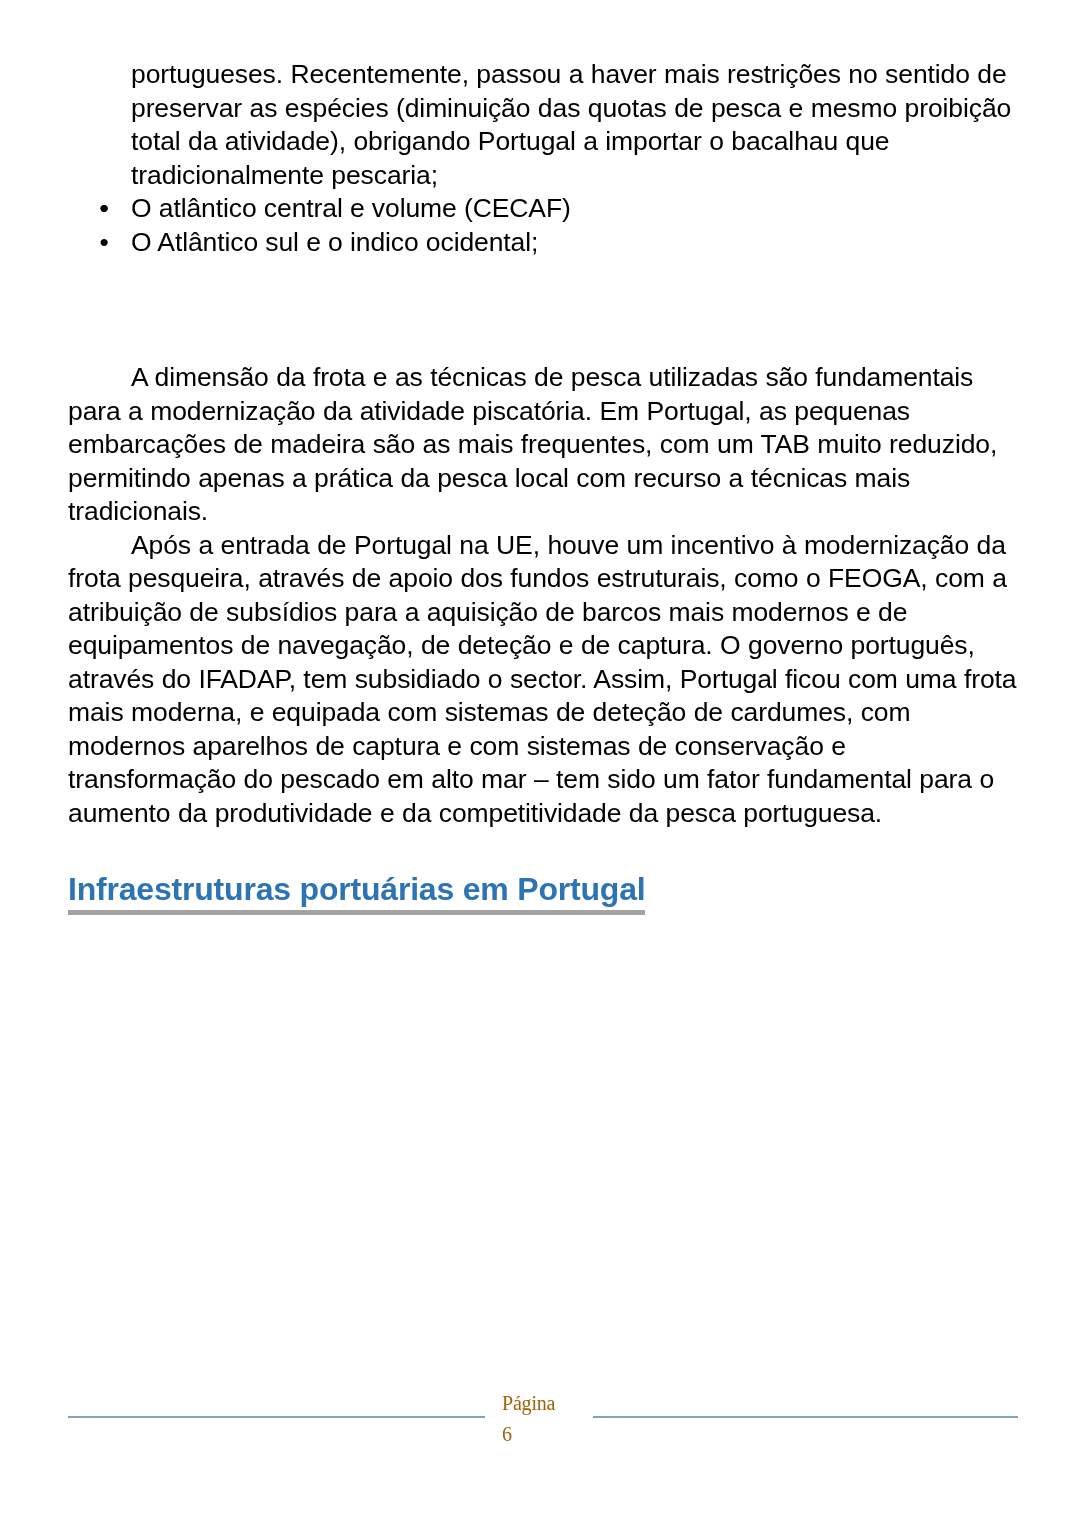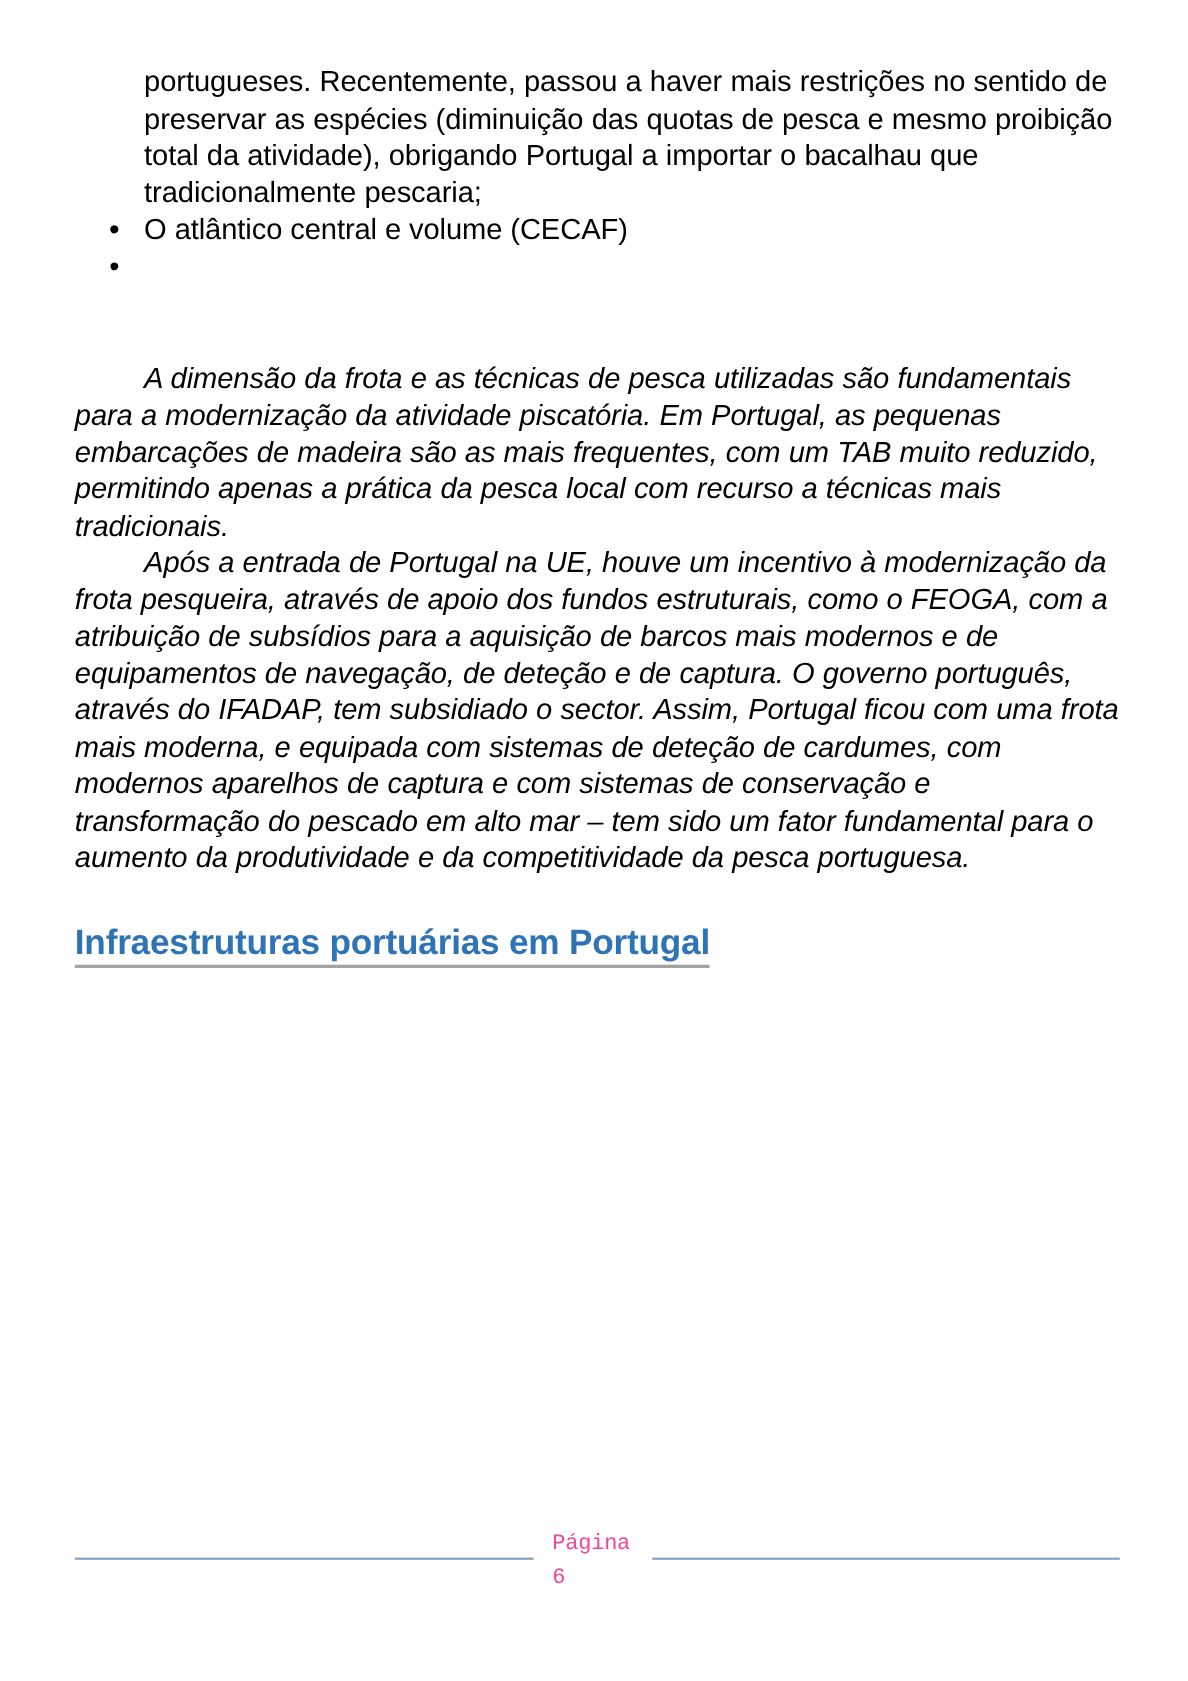--- a/index.html
+++ b/index.html
@@ -148,6 +148,7 @@
       </li>
       <li>
         <span class="bullet-dot">•</span>
+        <span>O Atlântico sul e o indico ocidental;</span>
       </li>
     </ul>
 

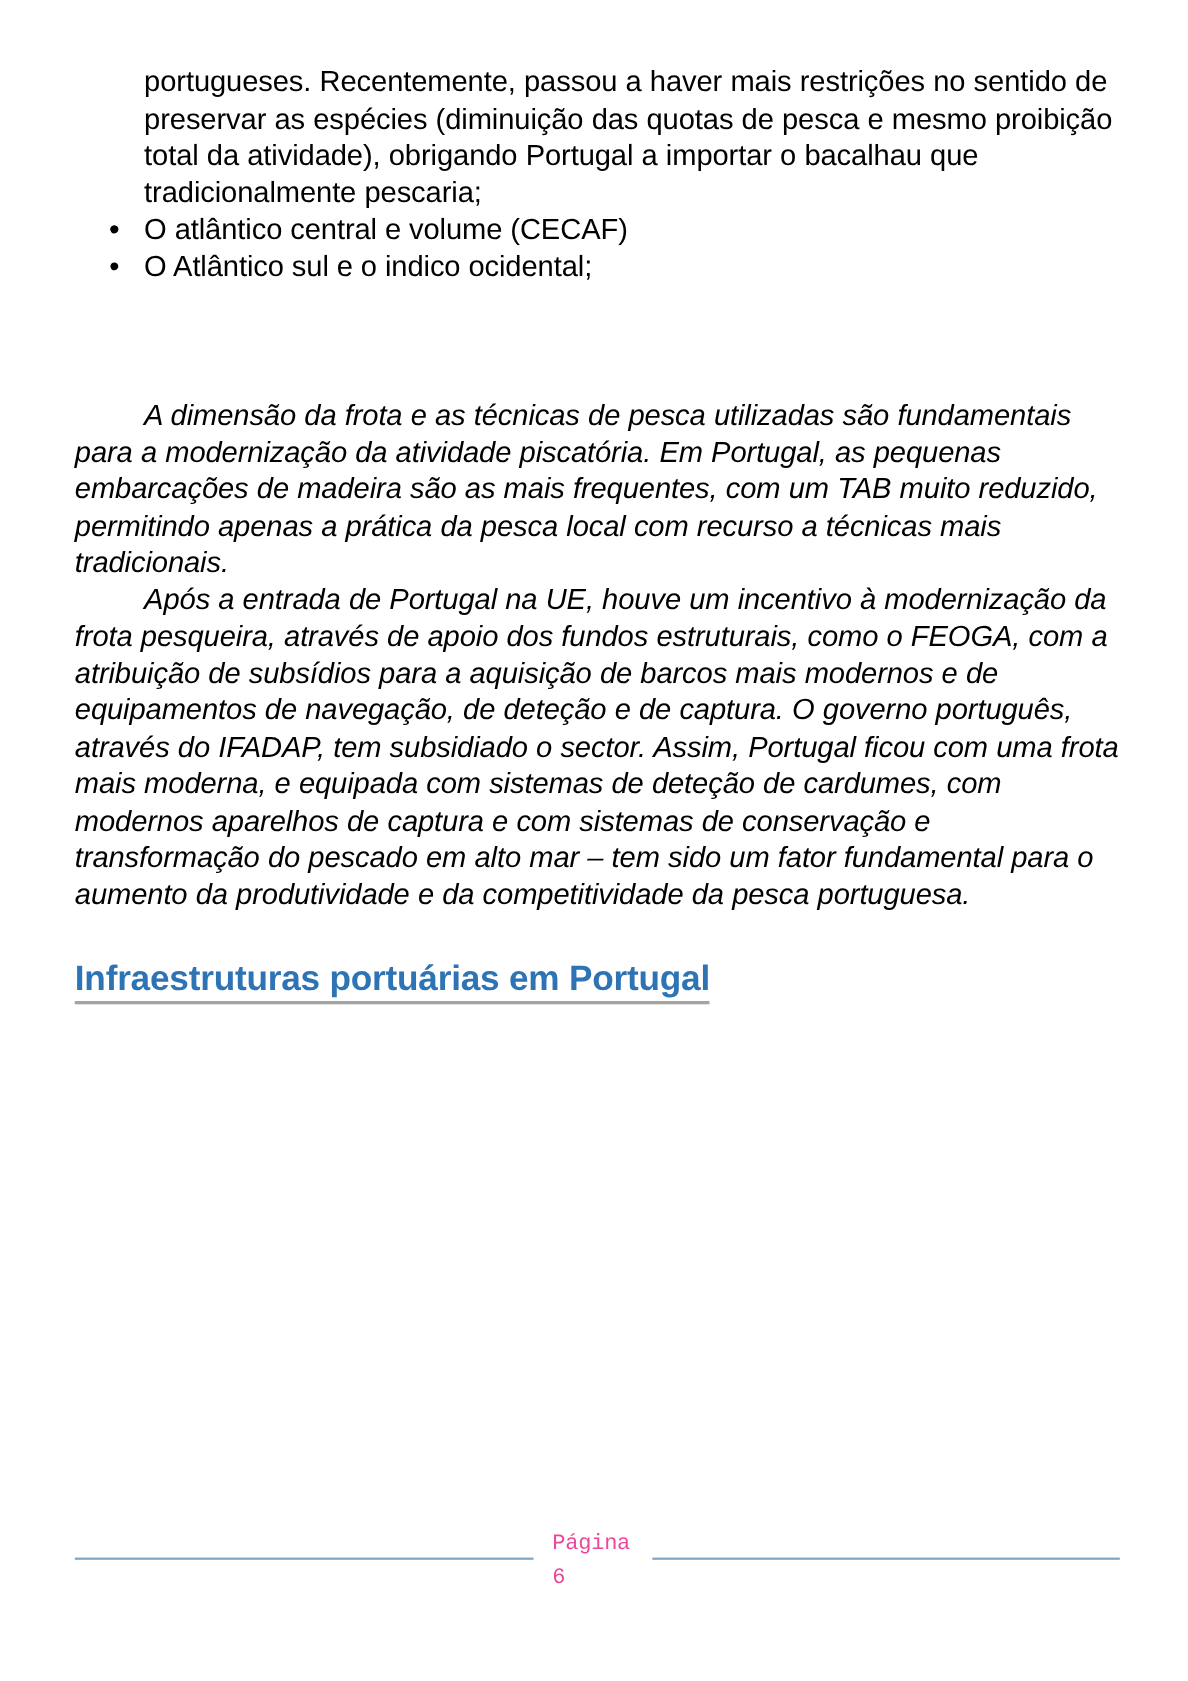--- a/index.html
+++ b/index.html
@@ -52,7 +52,6 @@
   
   .para-firstline {
     text-indent: 63px;
-    font-style: italic;
   }
 
   

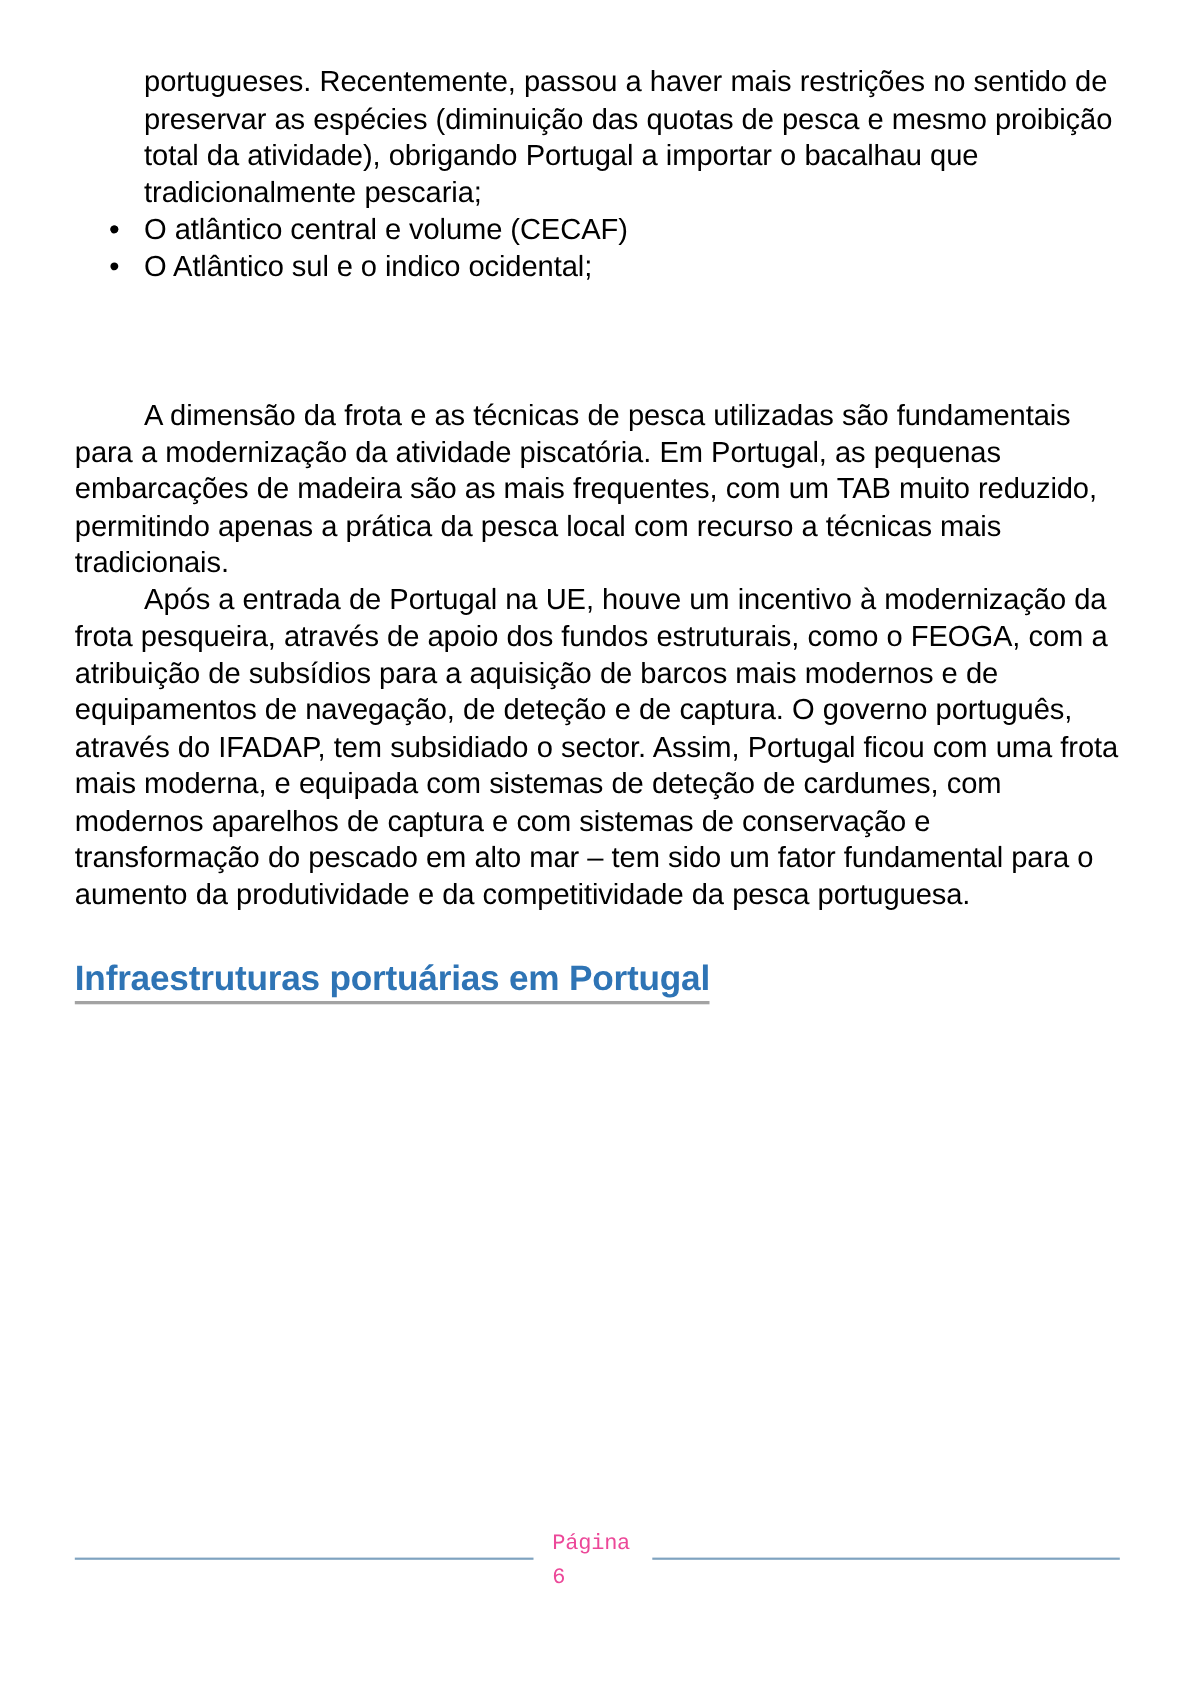--- a/index.html
+++ b/index.html
@@ -93,7 +93,7 @@
     margin: 0;
     letter-spacing: -0.2px;
     display: inline-block;
-    border-bottom: 3px solid #a3a3a3;
+    border-bottom: 5px solid #a3a3a3;
     padding-bottom: 2px;
   }
 

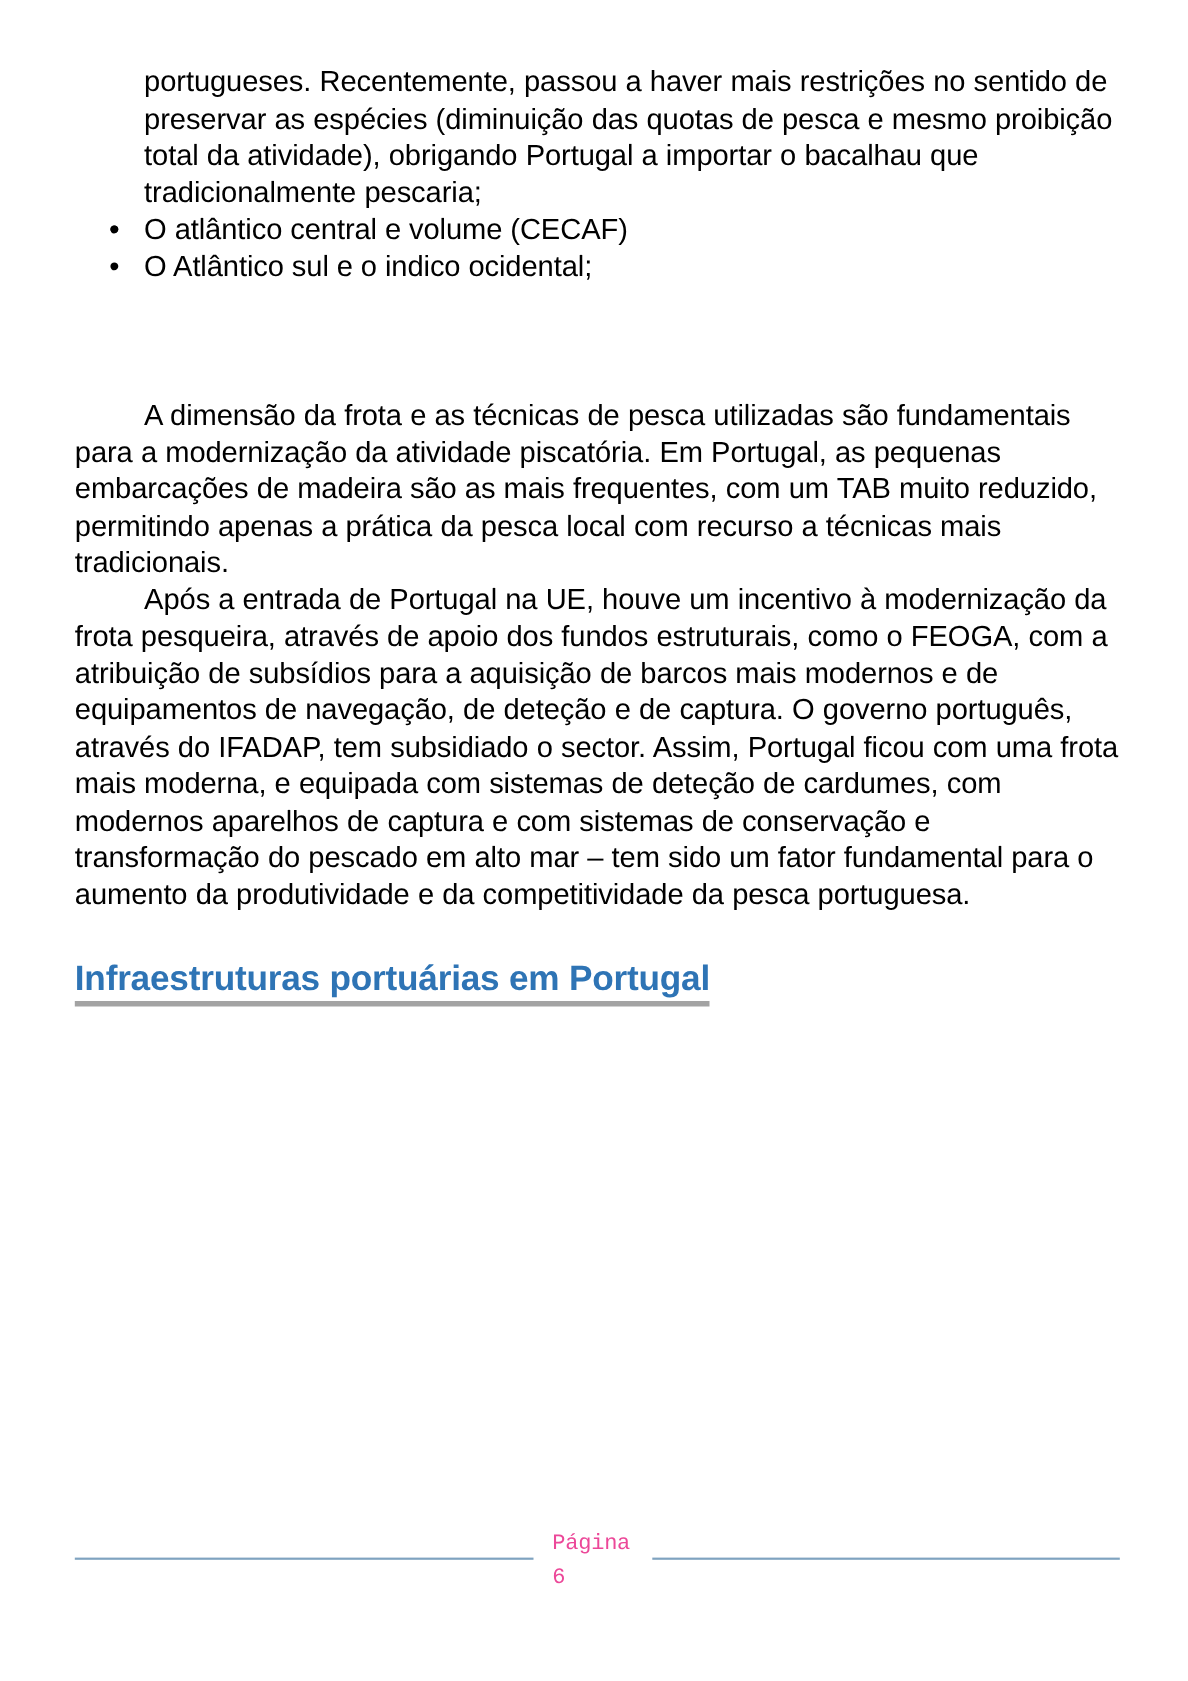--- a/index.html
+++ b/index.html
@@ -119,10 +119,10 @@
     left: 434px;
     top: 0px;
     width: 90px;
-    font-family: Liberation Mono, monospace;
+    font-family: Liberation Serif, serif;
     font-size: 20px;
     line-height: 31px;
-    color: #ec4899;
+    color: #a16207;
     letter-spacing: -0.2px;
   }
   .footer-label .page-word { display: block; }

